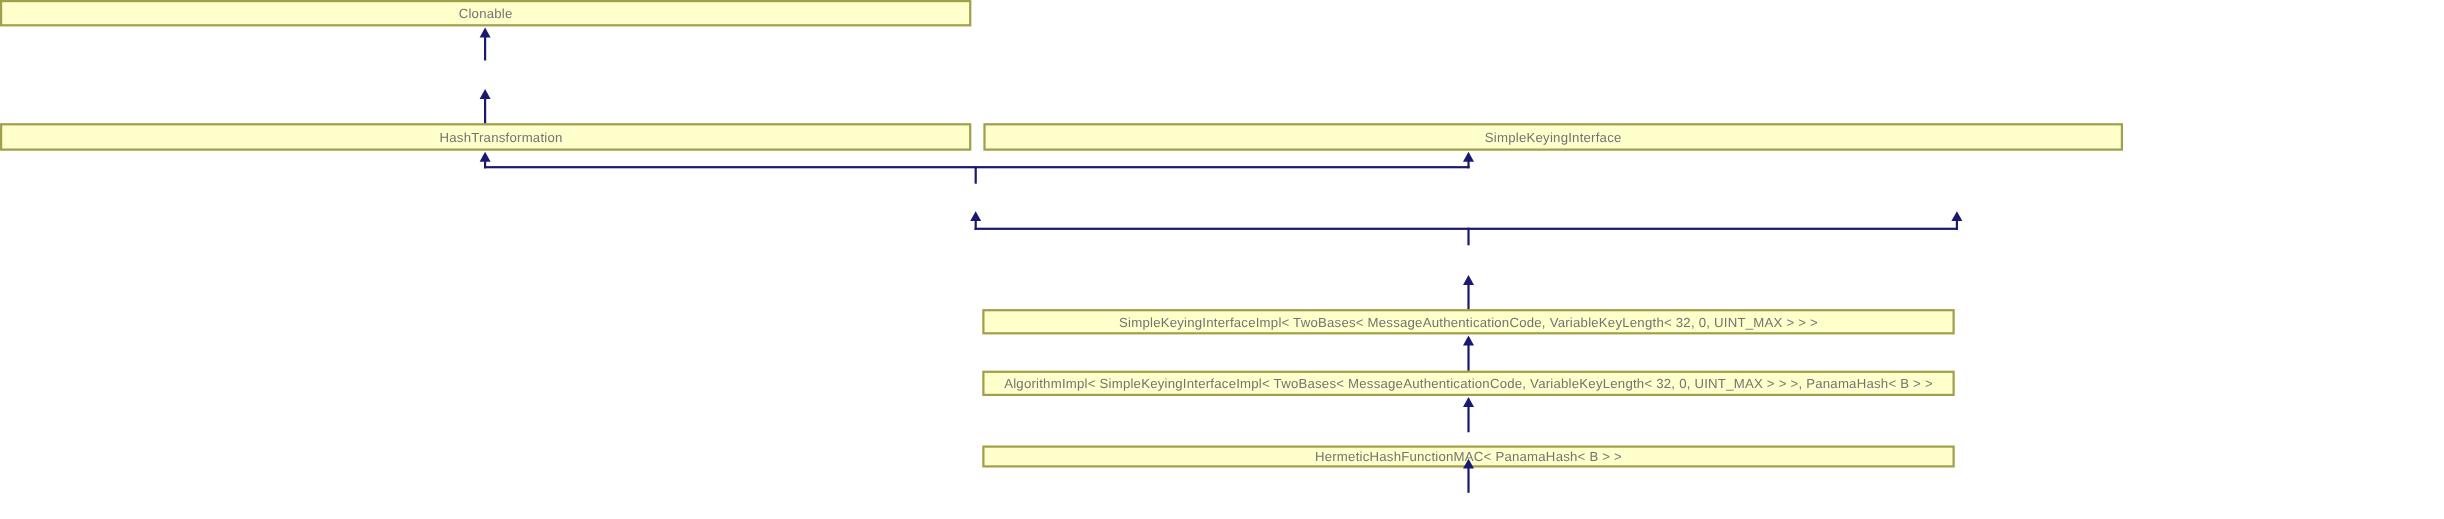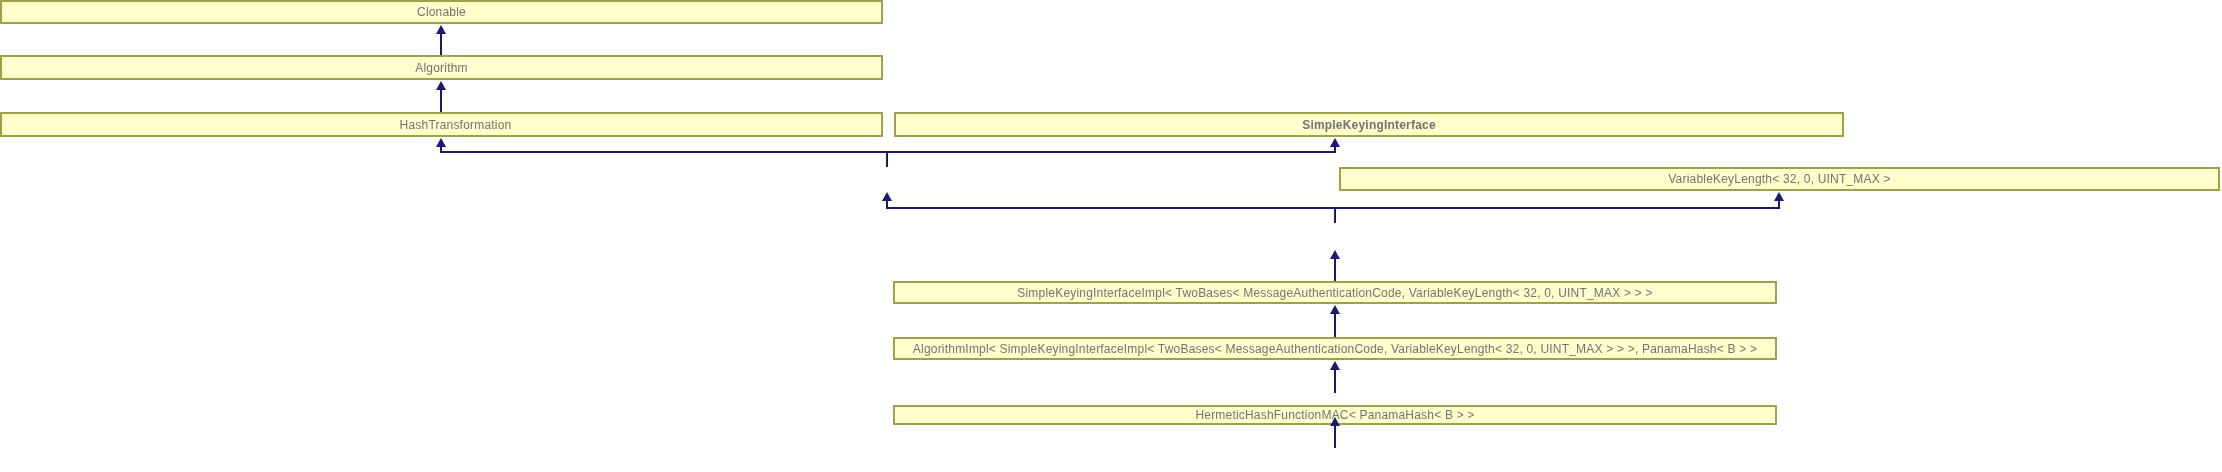--- a/index.html
+++ b/index.html
@@ -41,7 +41,6 @@
 <div class="canvas">
 
   <div class="node" id="n-clonable">Clonable</div>
-  <div class="node" id="n-algorithm">Algorithm</div>
   <div class="node" id="n-hashtransform">HashTransformation</div>
   <div class="node" id="n-ski">SimpleKeyingInterface</div>
   <div class="node" id="n-vkl">VariableKeyLength&lt; 32, 0, UINT_MAX &gt;</div>

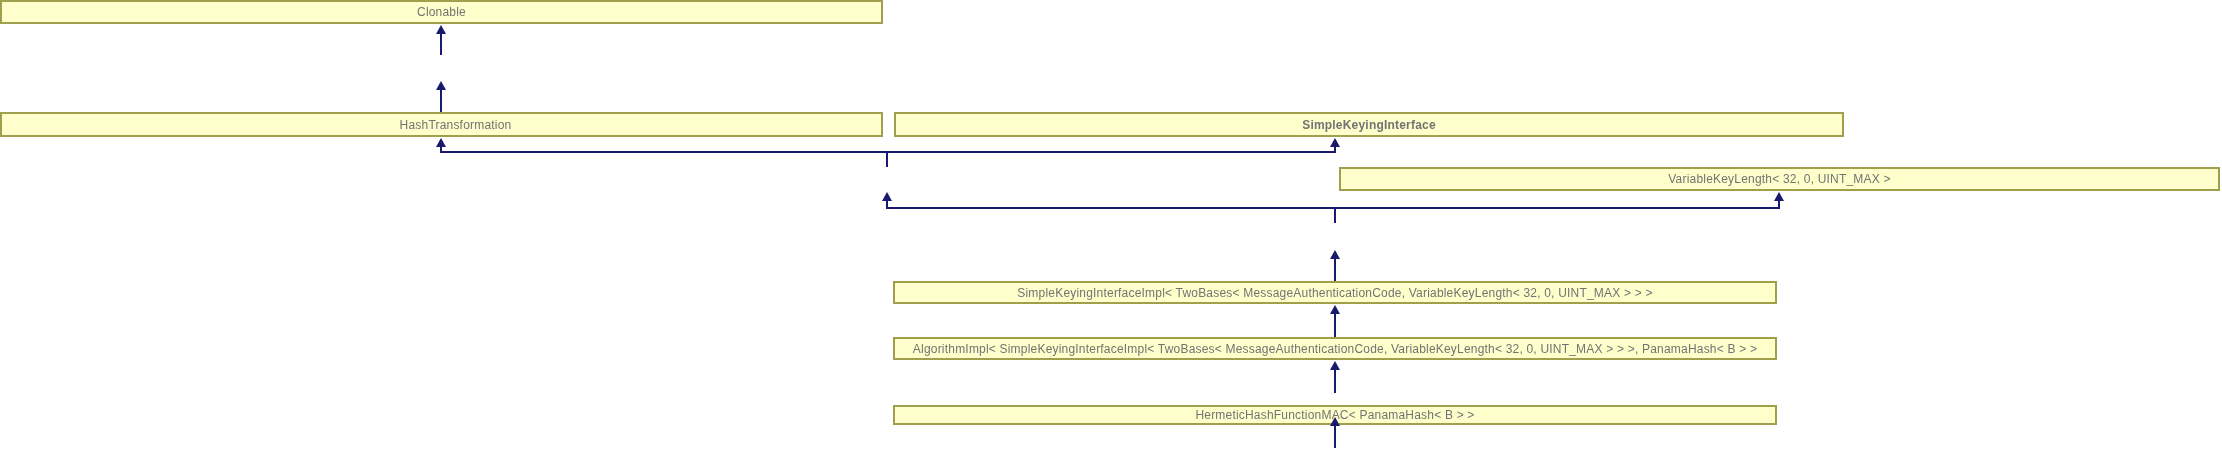--- a/index.html
+++ b/index.html
@@ -26,7 +26,7 @@
   #n-clonable      {left:0px;    top:0px;   width:883px; height:24px;}
   #n-algorithm     {left:0px;    top:55px;  width:883px; height:25px;}
   #n-hashtransform {left:0px;    top:112px; width:883px; height:25px;padding-left:28px;}
-  #n-ski           {left:894px;  top:112px; width:950px; height:25px;font-weight:bold;}
+  #n-ski           {left:894px;  top:112px; width:1036px; height:25px;}
   #n-mac           {left:447px;  top:167px; width:881px; height:24px;}
   #n-vkl           {left:1339px; top:167px; width:881px; height:24px;}
   #n-twobases      {left:893px;  top:223px; width:884px; height:26px;}

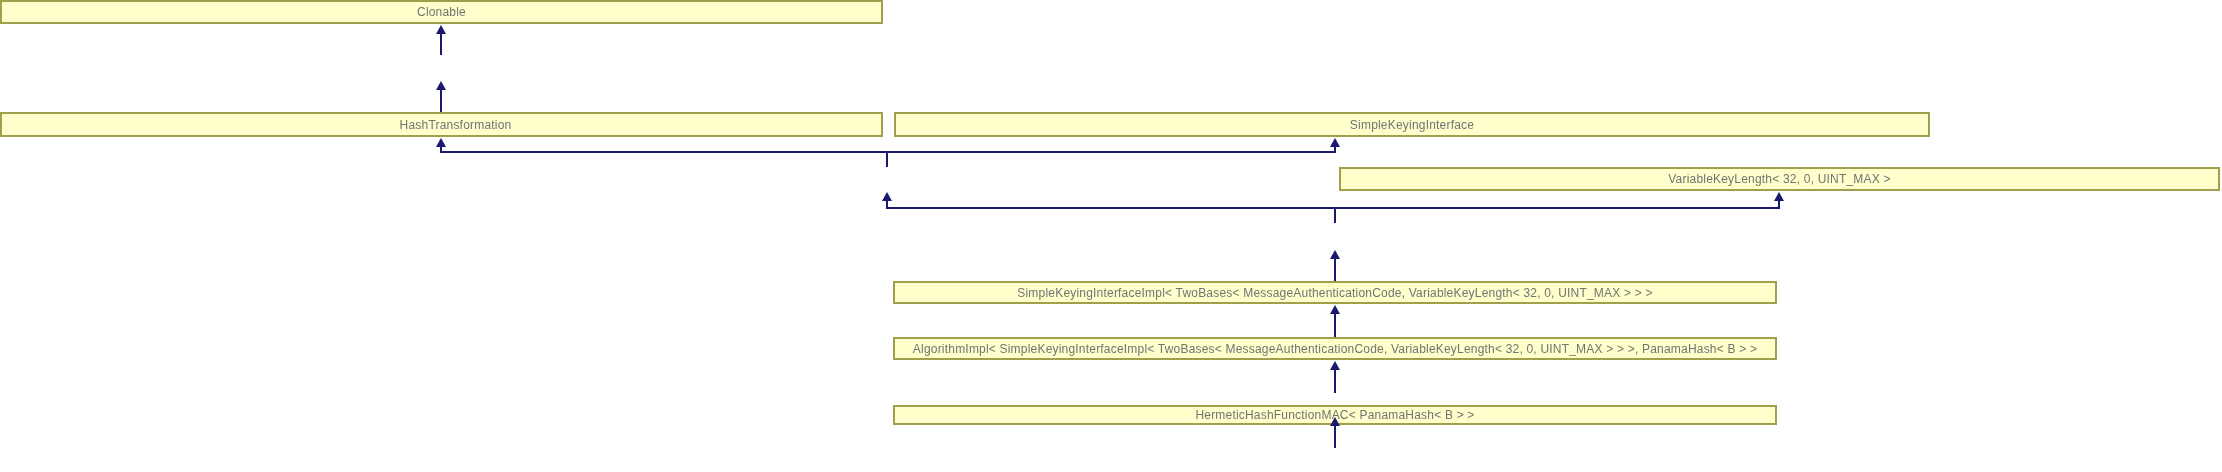--- a/index.html
+++ b/index.html
@@ -43,7 +43,6 @@
   <div class="node" id="n-clonable">Clonable</div>
   <div class="node" id="n-hashtransform">HashTransformation</div>
   <div class="node" id="n-ski">SimpleKeyingInterface</div>
-  <div class="node" id="n-vkl">VariableKeyLength&lt; 32, 0, UINT_MAX &gt;</div>
   <div class="node" id="n-skii">SimpleKeyingInterfaceImpl&lt; TwoBases&lt; MessageAuthenticationCode, VariableKeyLength&lt; 32, 0, UINT_MAX &gt; &gt; &gt;</div>
   <div class="node" id="n-algimpl">AlgorithmImpl&lt; SimpleKeyingInterfaceImpl&lt; TwoBases&lt; MessageAuthenticationCode, VariableKeyLength&lt; 32, 0, UINT_MAX &gt; &gt; &gt;, PanamaHash&lt; B &gt; &gt;</div>
   <div class="node" id="n-hermetic">HermeticHashFunctionMAC&lt; PanamaHash&lt; B &gt; &gt;</div>

